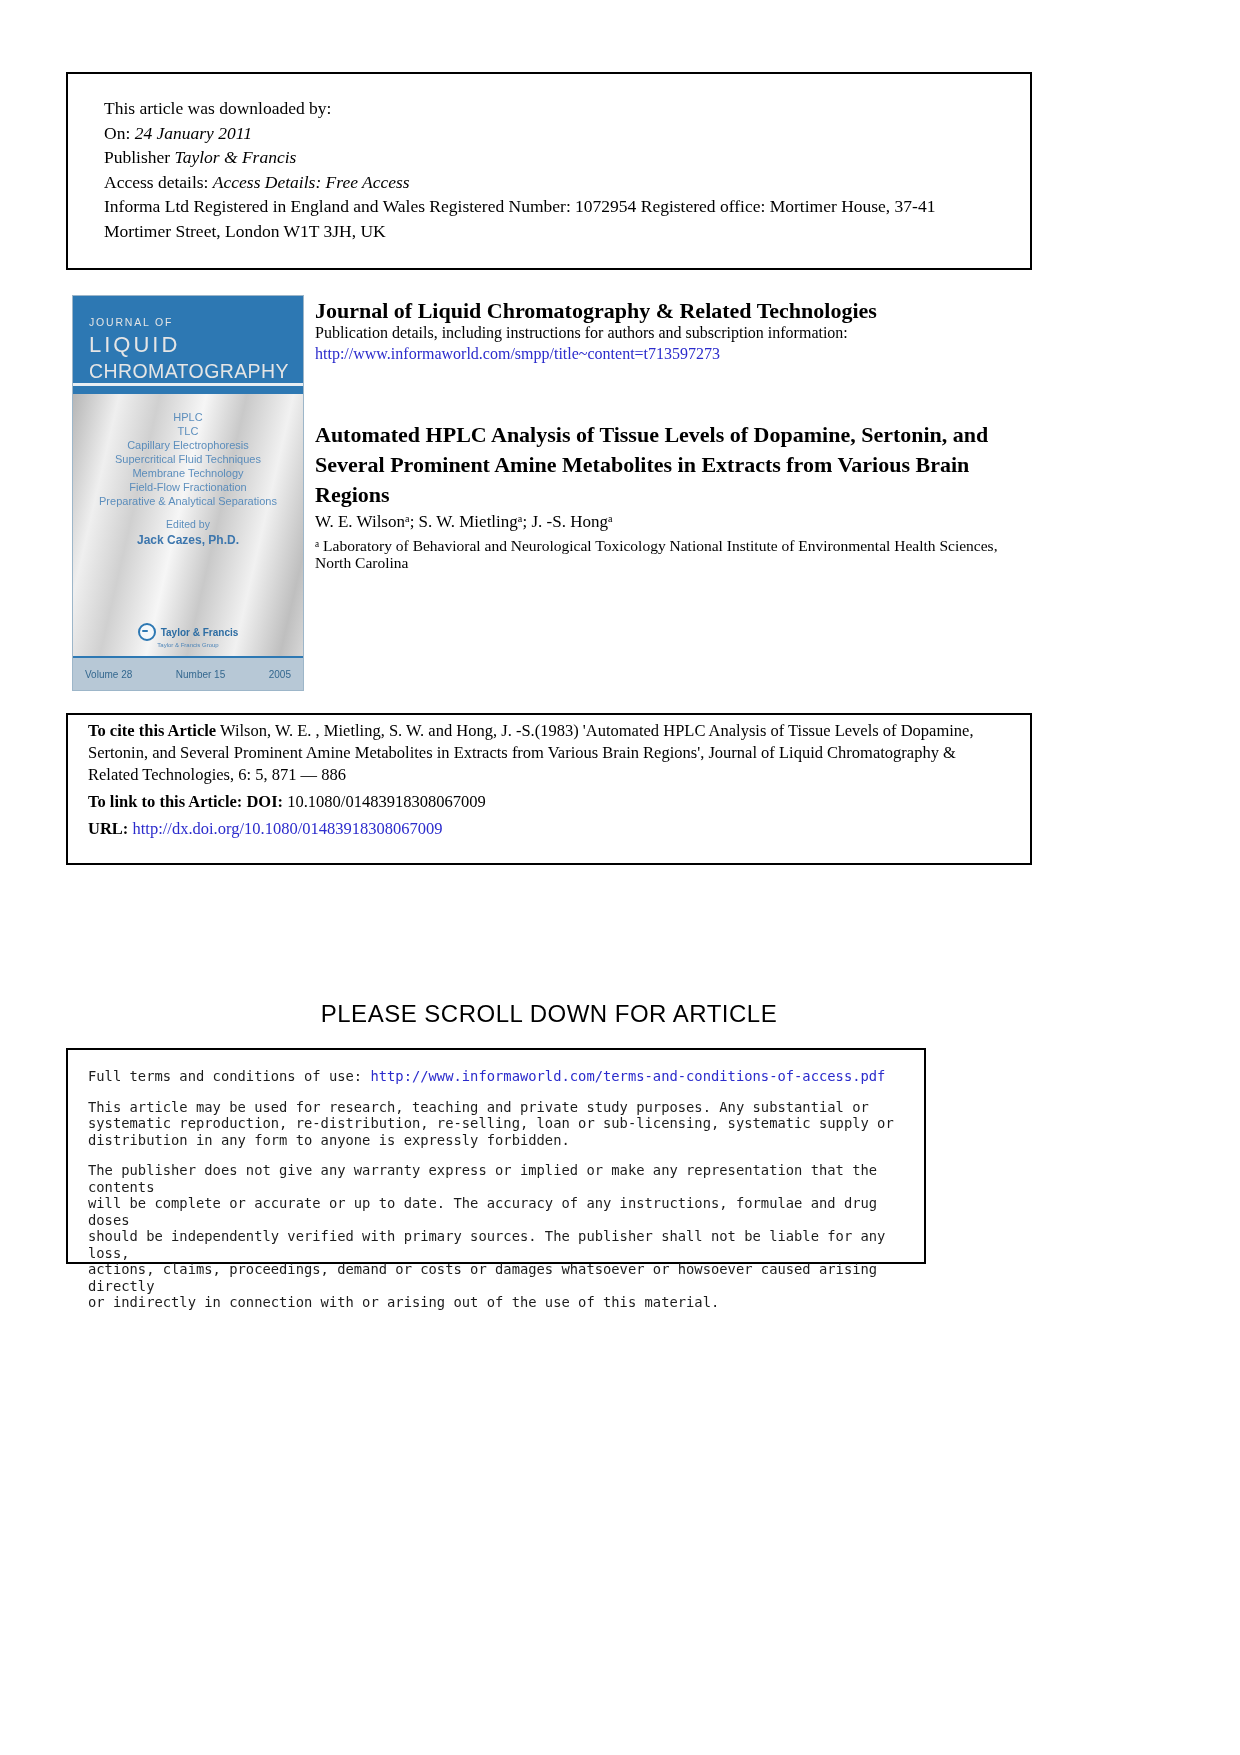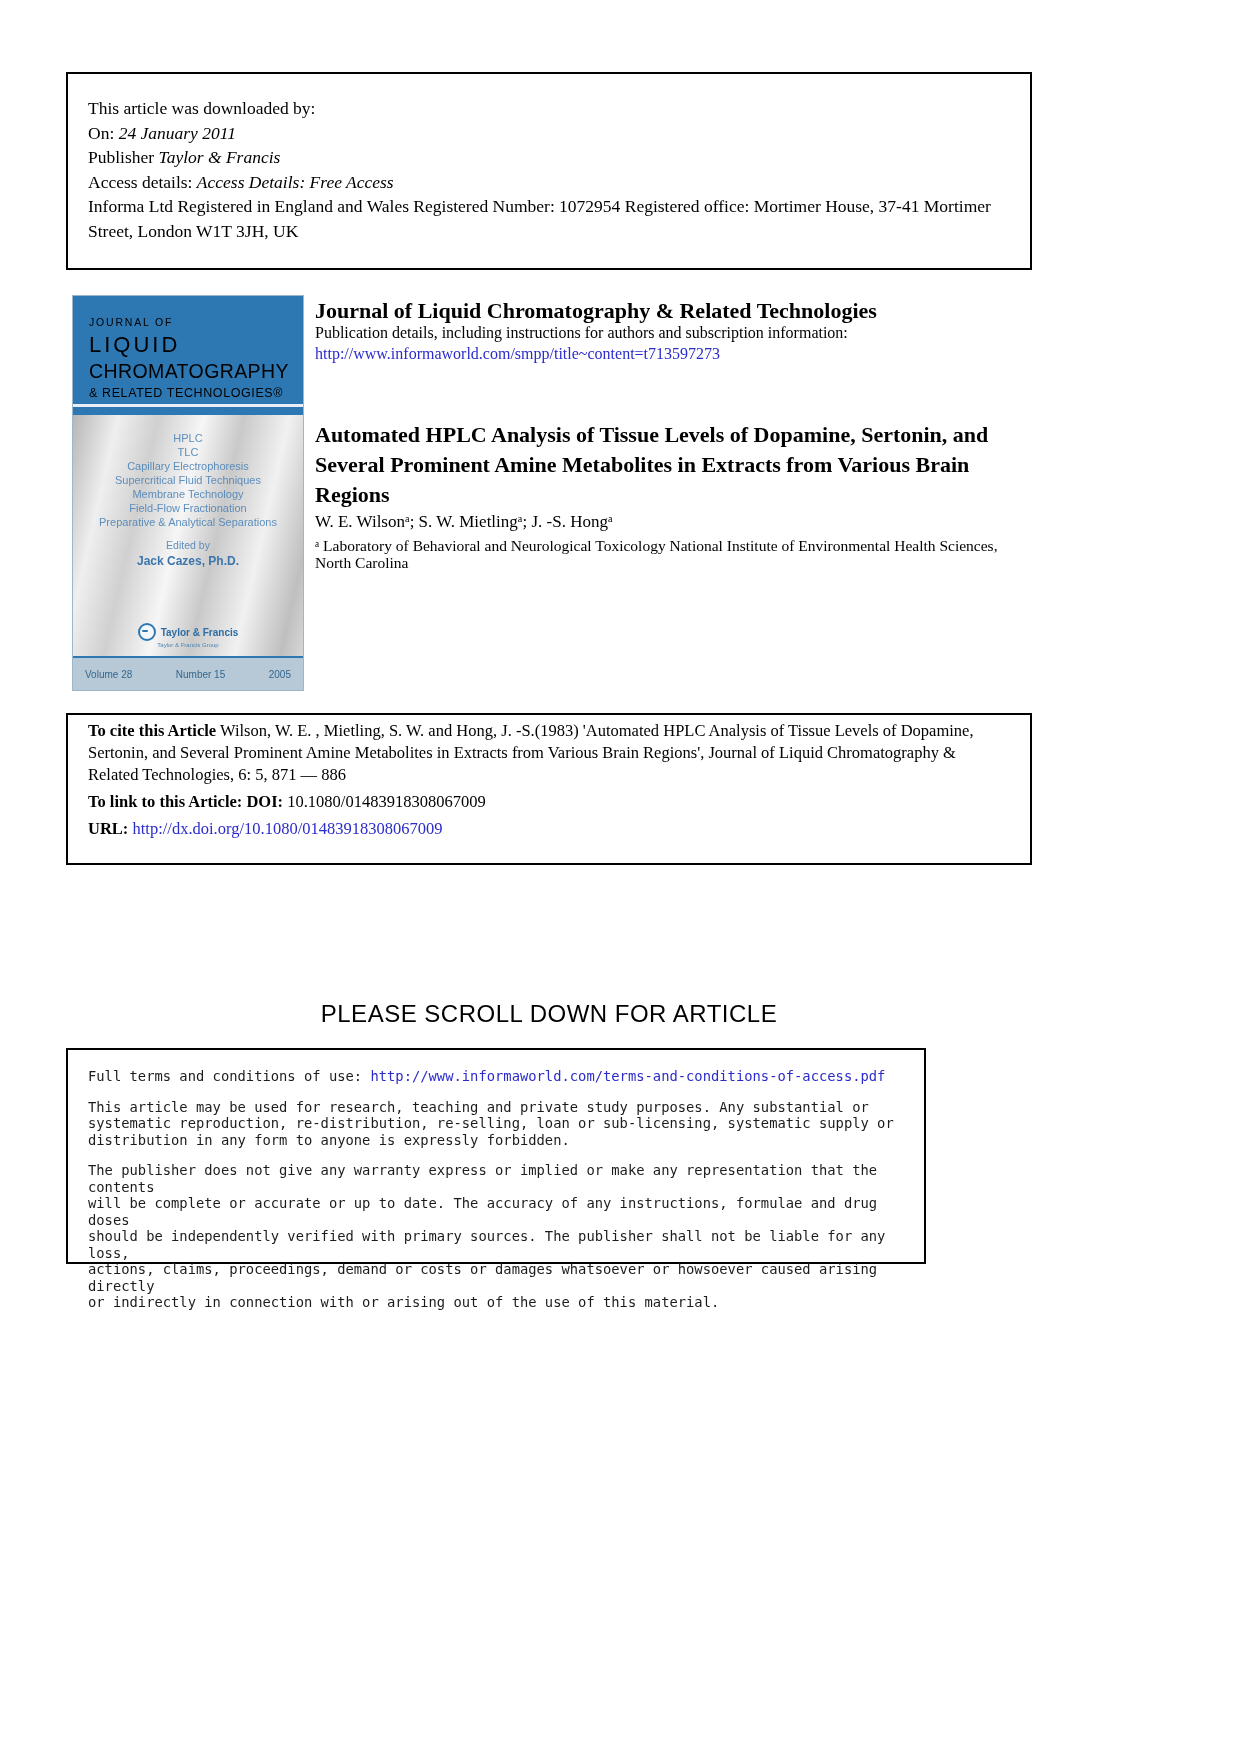--- a/index.html
+++ b/index.html
@@ -11,7 +11,7 @@
   .box { position:absolute; border:2px solid #000; box-sizing:border-box; background:#fff; }
 
   
-  .top-box { left:66px; top:72px; width:966px; height:198px; padding:22px 24px 0 20px; }
+  .top-box { left:66px; top:72px; width:966px; height:198px; padding:22px 24px 0 36px; }
   .top-box .ln { font-size:17.5px; line-height:24.5px; }
   .top-box i { font-style:italic;margin-top:12px; }
 

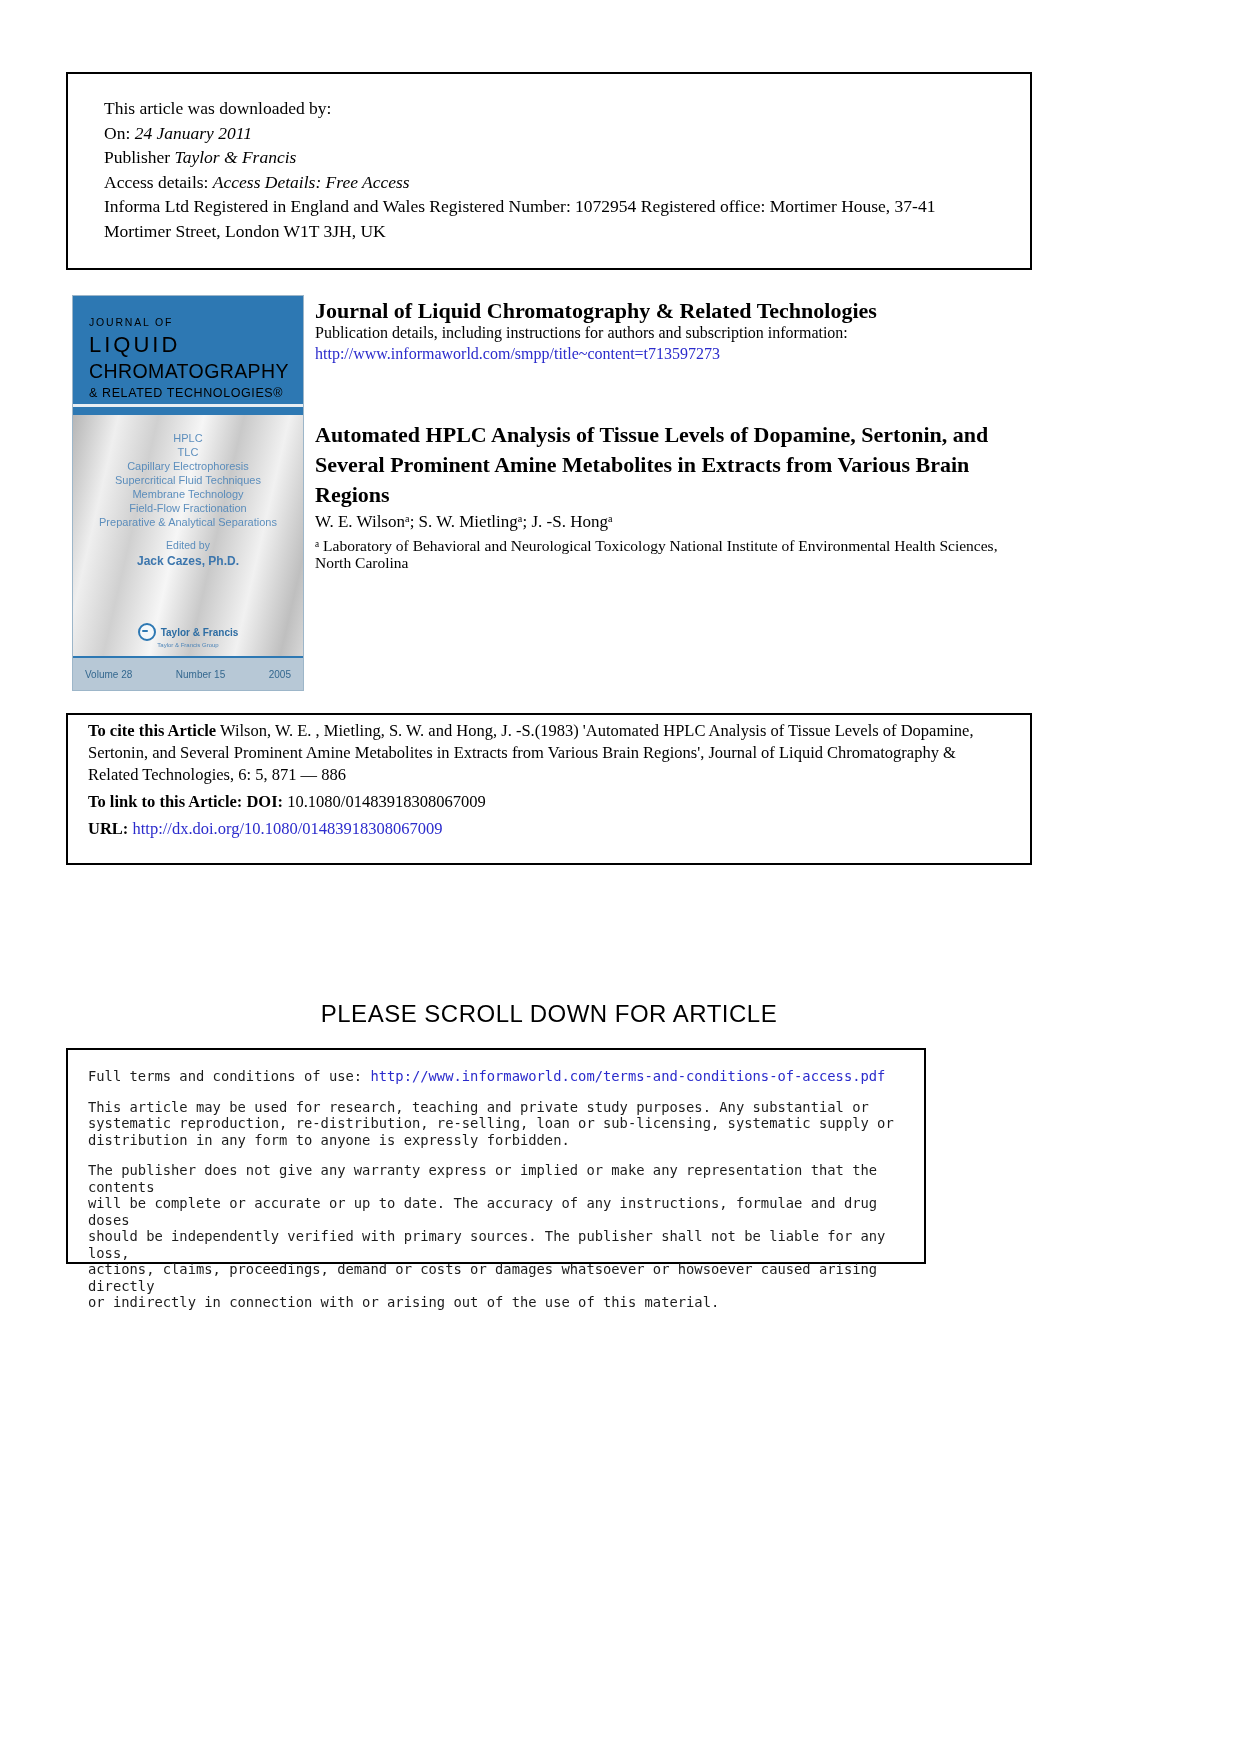--- a/index.html
+++ b/index.html
@@ -17,7 +17,7 @@
 
   
   .cover { position:absolute; left:73px; top:296px; width:230px; height:394px; display:flex; flex-direction:column; box-shadow:0 0 0 1px #9db6c9; }
-  .cover-masthead { background:#2d78b3; height:108px; padding:20px 0 16px 16px; box-sizing:border-box; color:#000000; font-family:"Liberation Sans", sans-serif; }
+  .cover-masthead { background:#2d78b3; height:87px; padding:20px 0 16px 16px; box-sizing:border-box; color:#e5e5e5; font-family:"Liberation Sans", sans-serif; }
   .cm-journal-of { font-size:10.5px; letter-spacing:1.8px; margin-bottom:4px; }
   .cm-liquid { font-size:22px; letter-spacing:3px; margin-bottom:2px; }
   .cm-chroma { font-size:19.5px; letter-spacing:0.4px; margin-bottom:3px; }

